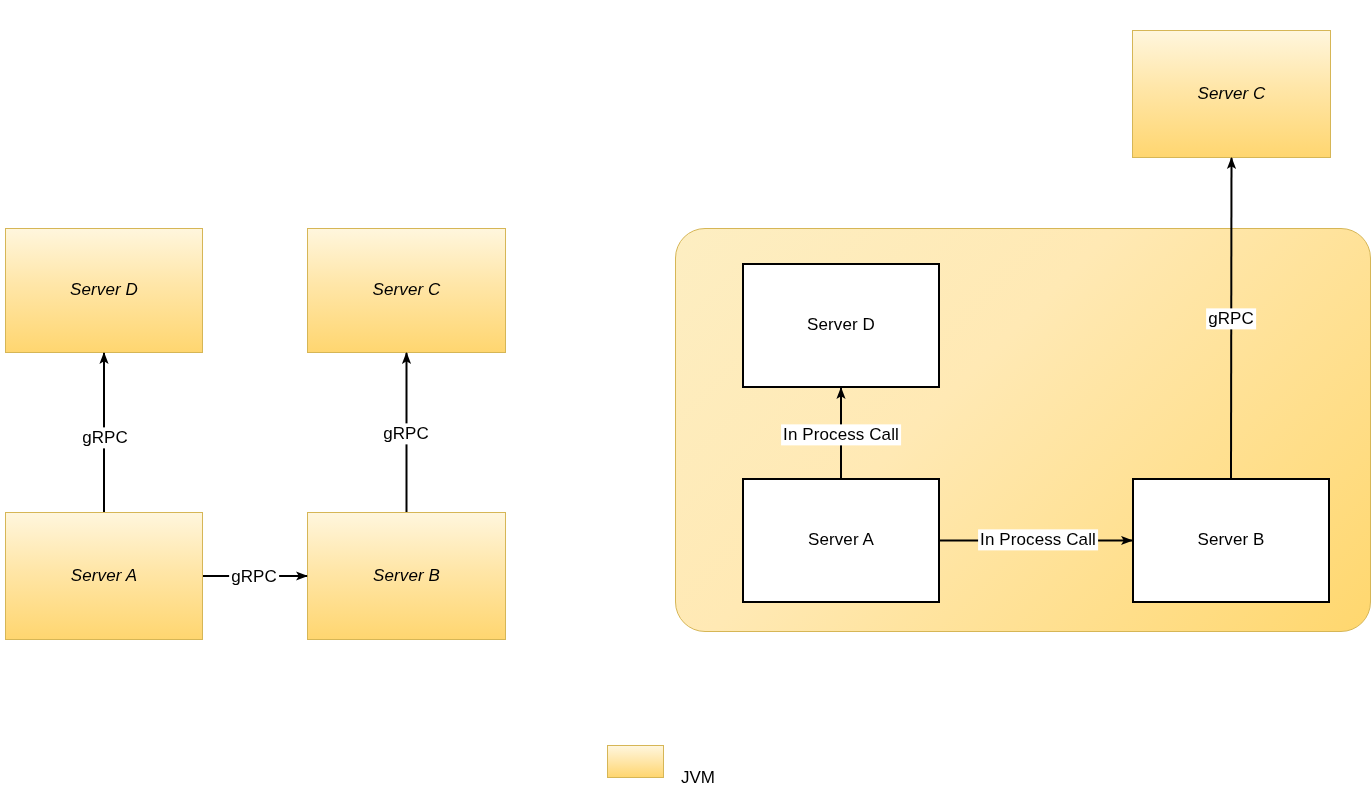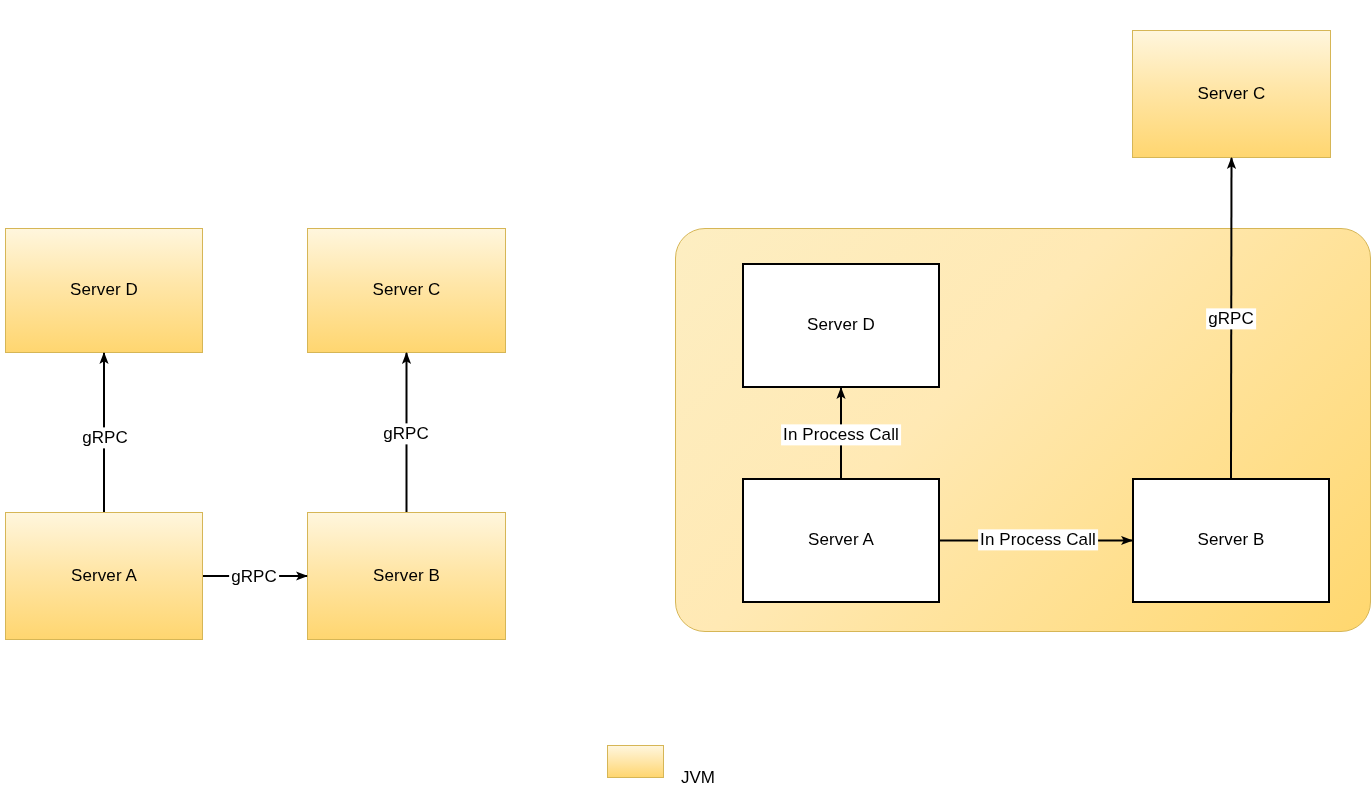--- a/index.html
+++ b/index.html
@@ -44,6 +44,7 @@
   .node-jvm {
     border: 1px solid #d6b656;
     background: linear-gradient(to bottom, #fff6dd 0%, #ffe6a8 45%, #ffd670 100%);
+    font-style: italic;
   }
   .node-plain {
     border: 2px solid #000000;

